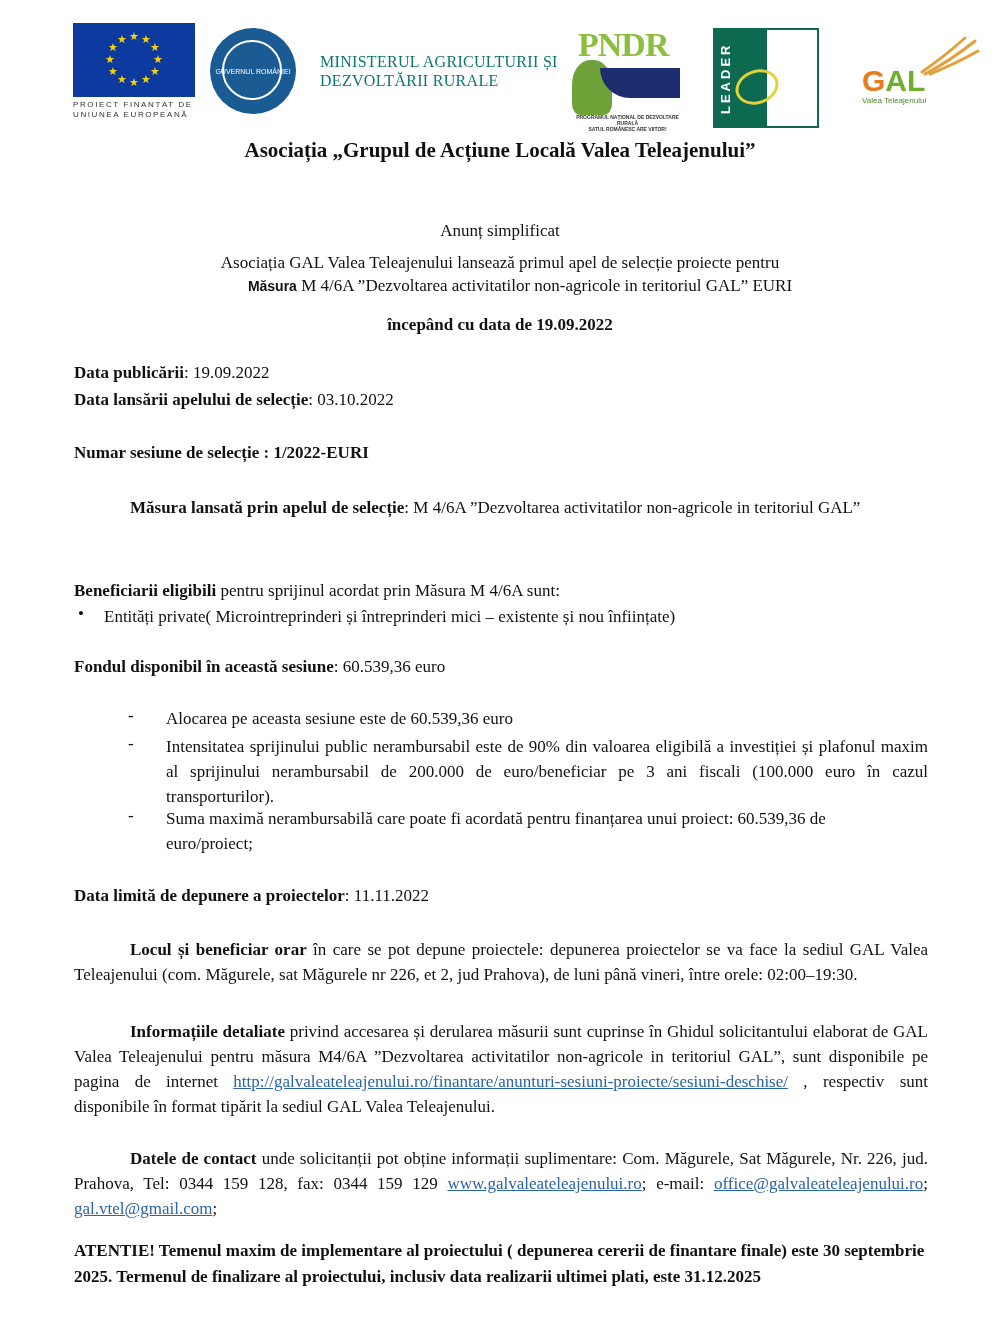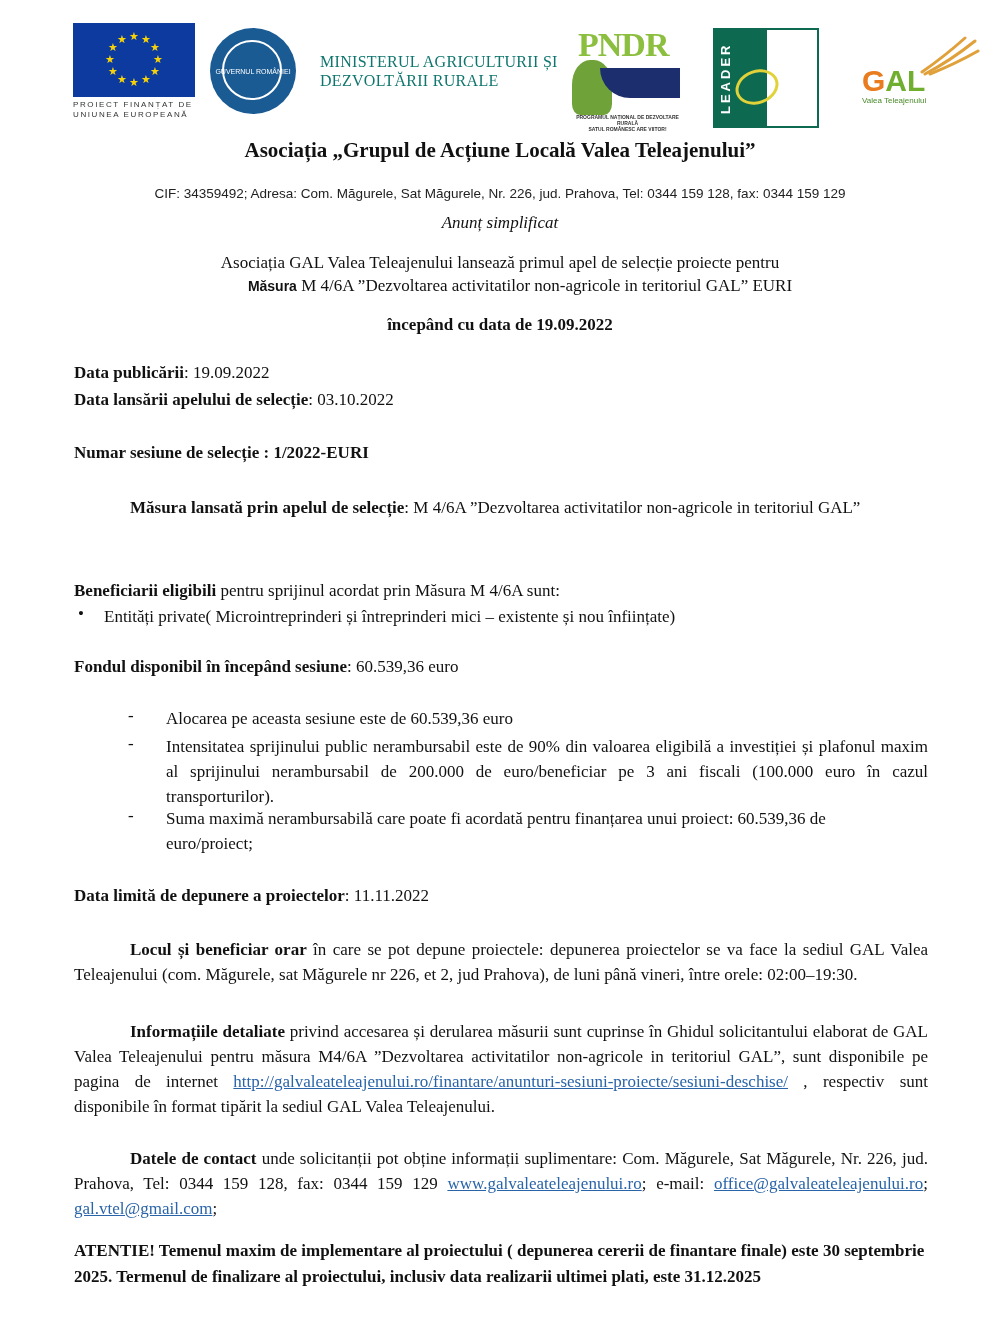--- a/index.html
+++ b/index.html
@@ -99,7 +99,6 @@
 
 <div class="title">Asociația „Grupul de Acțiune Locală Valea Teleajenului”</div>
 <div class="contact">
-  <div>CIF: 34359492; Adresa: Com. Măgurele, Sat Măgurele, Nr. 226, jud. Prahova, Tel: 0344 159 128, fax: 0344 159 129</div>
 </div>
 
 <div class="center" style="top:212px;font-style:italic;">Anunț simplificat</div>

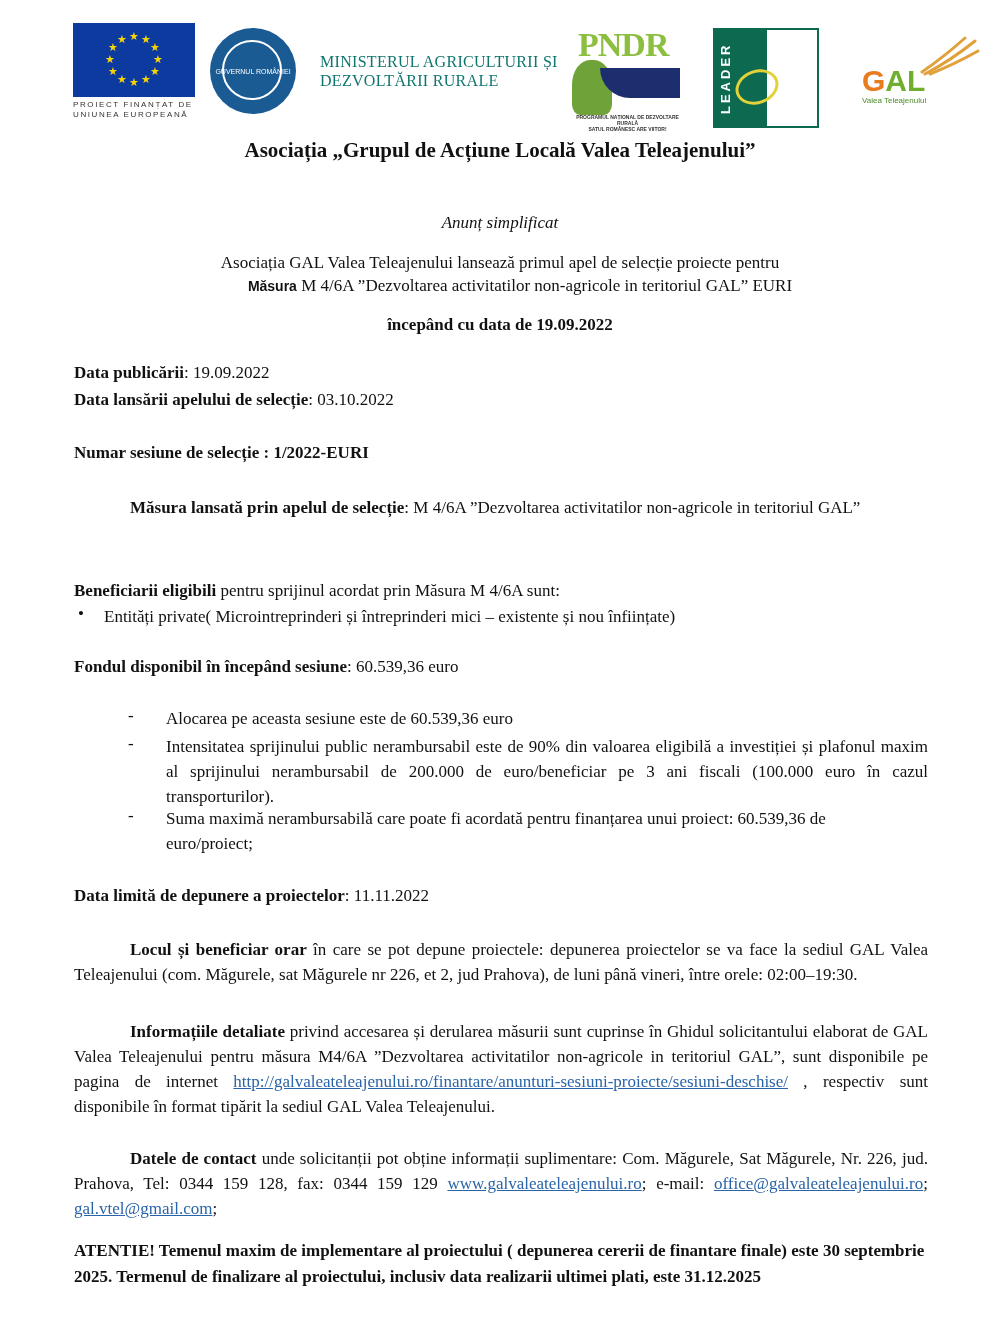--- a/index.html
+++ b/index.html
@@ -101,7 +101,7 @@
 <div class="contact">
 </div>
 
-<div class="center" style="top:212px;font-style:italic;">Anunț simplificat</div>
+<div class="center" style="top:220px;">Anunț simplificat</div>
 <div class="center" style="top:252px;">Asociația GAL Valea Teleajenului lansează primul apel de selecție proiecte pentru</div>
 <div class="center" style="top:275px;margin-left:20px;"><span class="sans">Măsura</span><span> M 4/6A ”Dezvoltarea activitatilor non-agricole in teritoriul GAL” EURI</span></div>
 <div class="center" style="top:314px;font-weight:bold;">începând cu data de 19.09.2022</div>

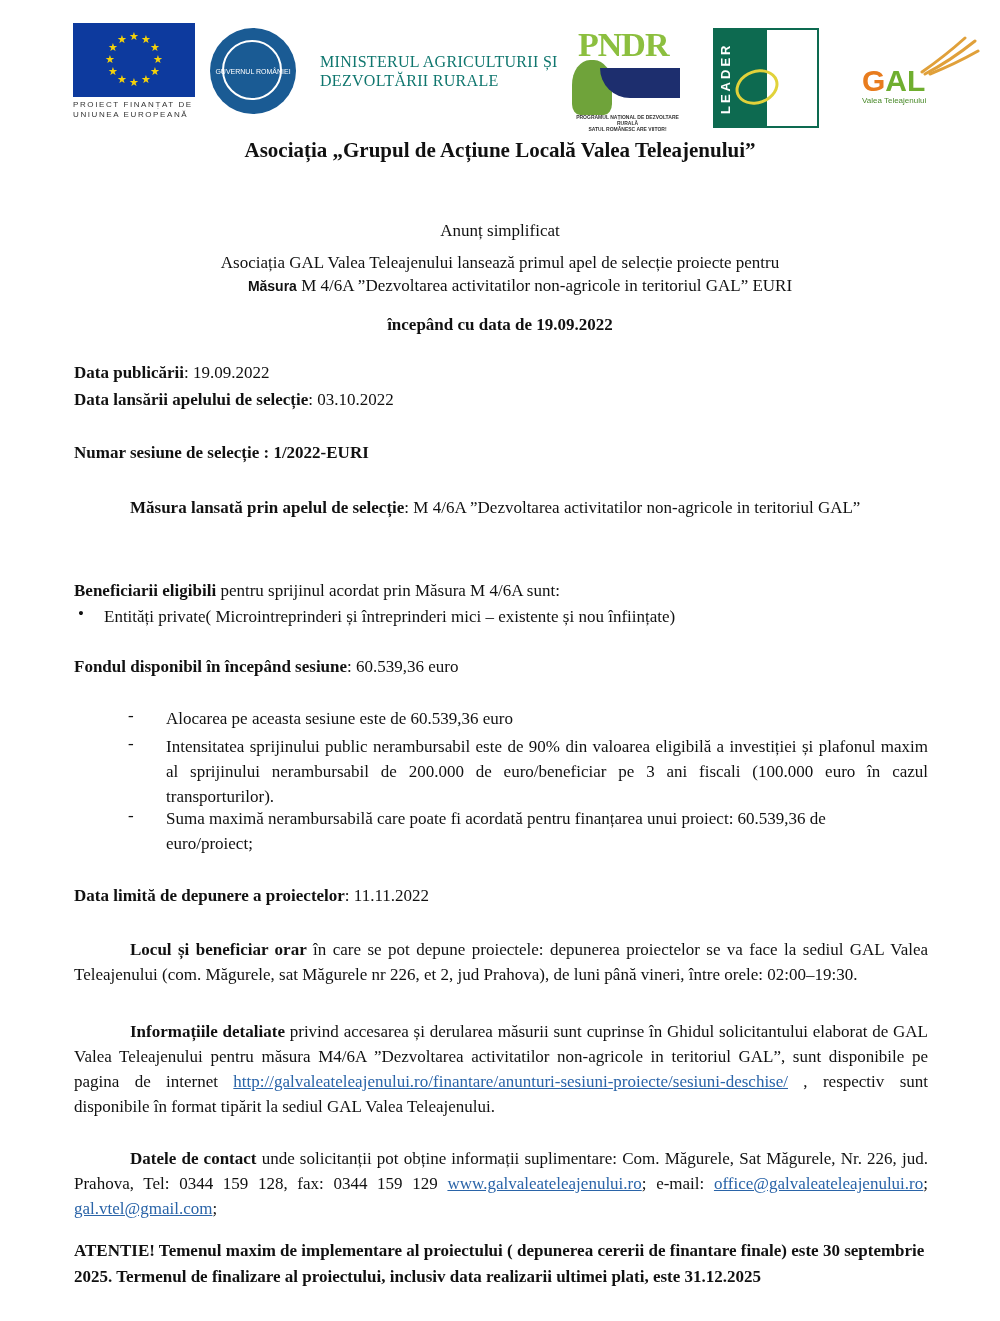--- a/index.html
+++ b/index.html
@@ -117,7 +117,7 @@
 <div class="bullet" style="top:604px;">•</div>
 <div class="para" style="top:604px;left:104px;width:824px;">Entități private( Microintreprinderi și întreprinderi mici – existente și nou înființate)</div>
 
-<div class="para" style="top:654px;"><b>Fondul disponibil în începând sesiune</b><span>: 60.539,36 euro</span></div>
+<div class="para" style="top:654px;"><b>Fondul disponibil în această sesiune</b><span>: 60.539,36 euro</span></div>
 
 <div class="dash" style="top:706px;">-</div>
 <div class="dtxt" style="top:706px;">Alocarea pe aceasta sesiune este de 60.539,36 euro</div>

